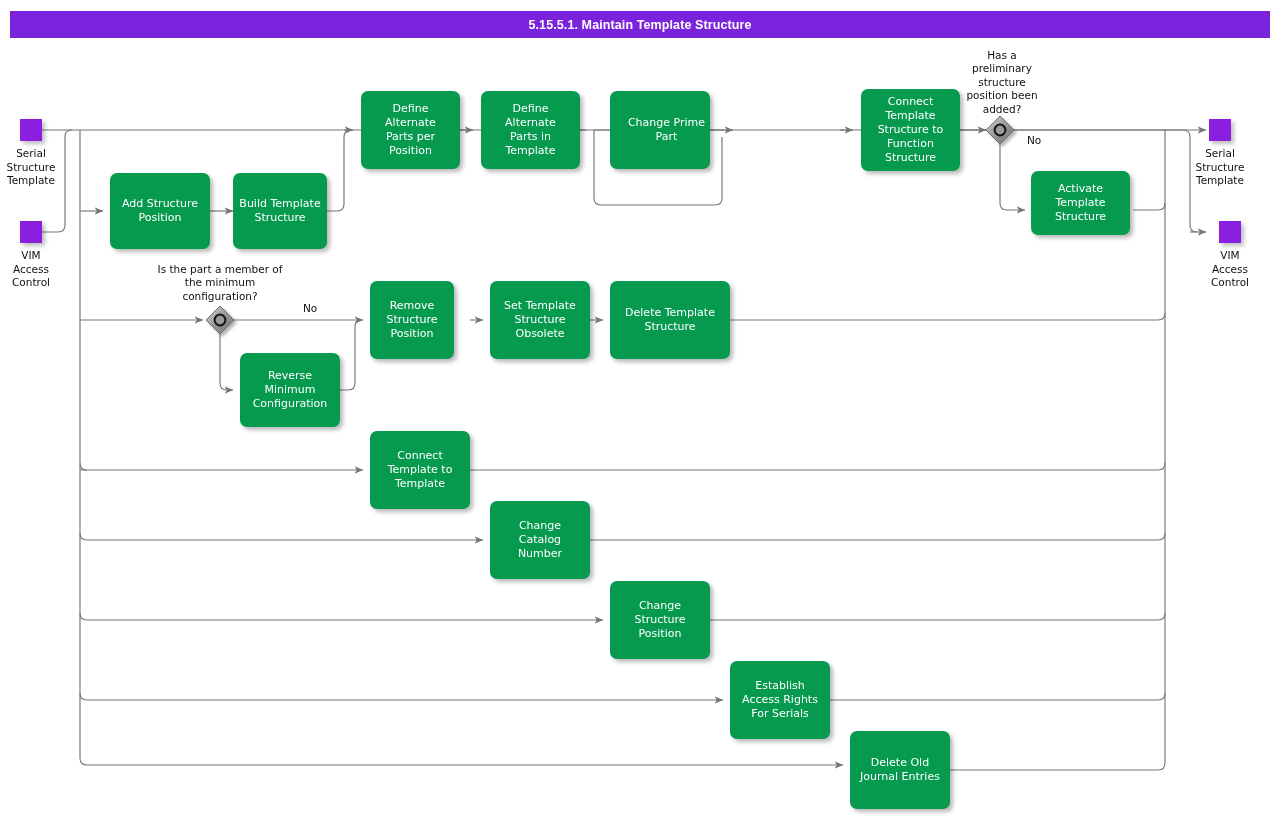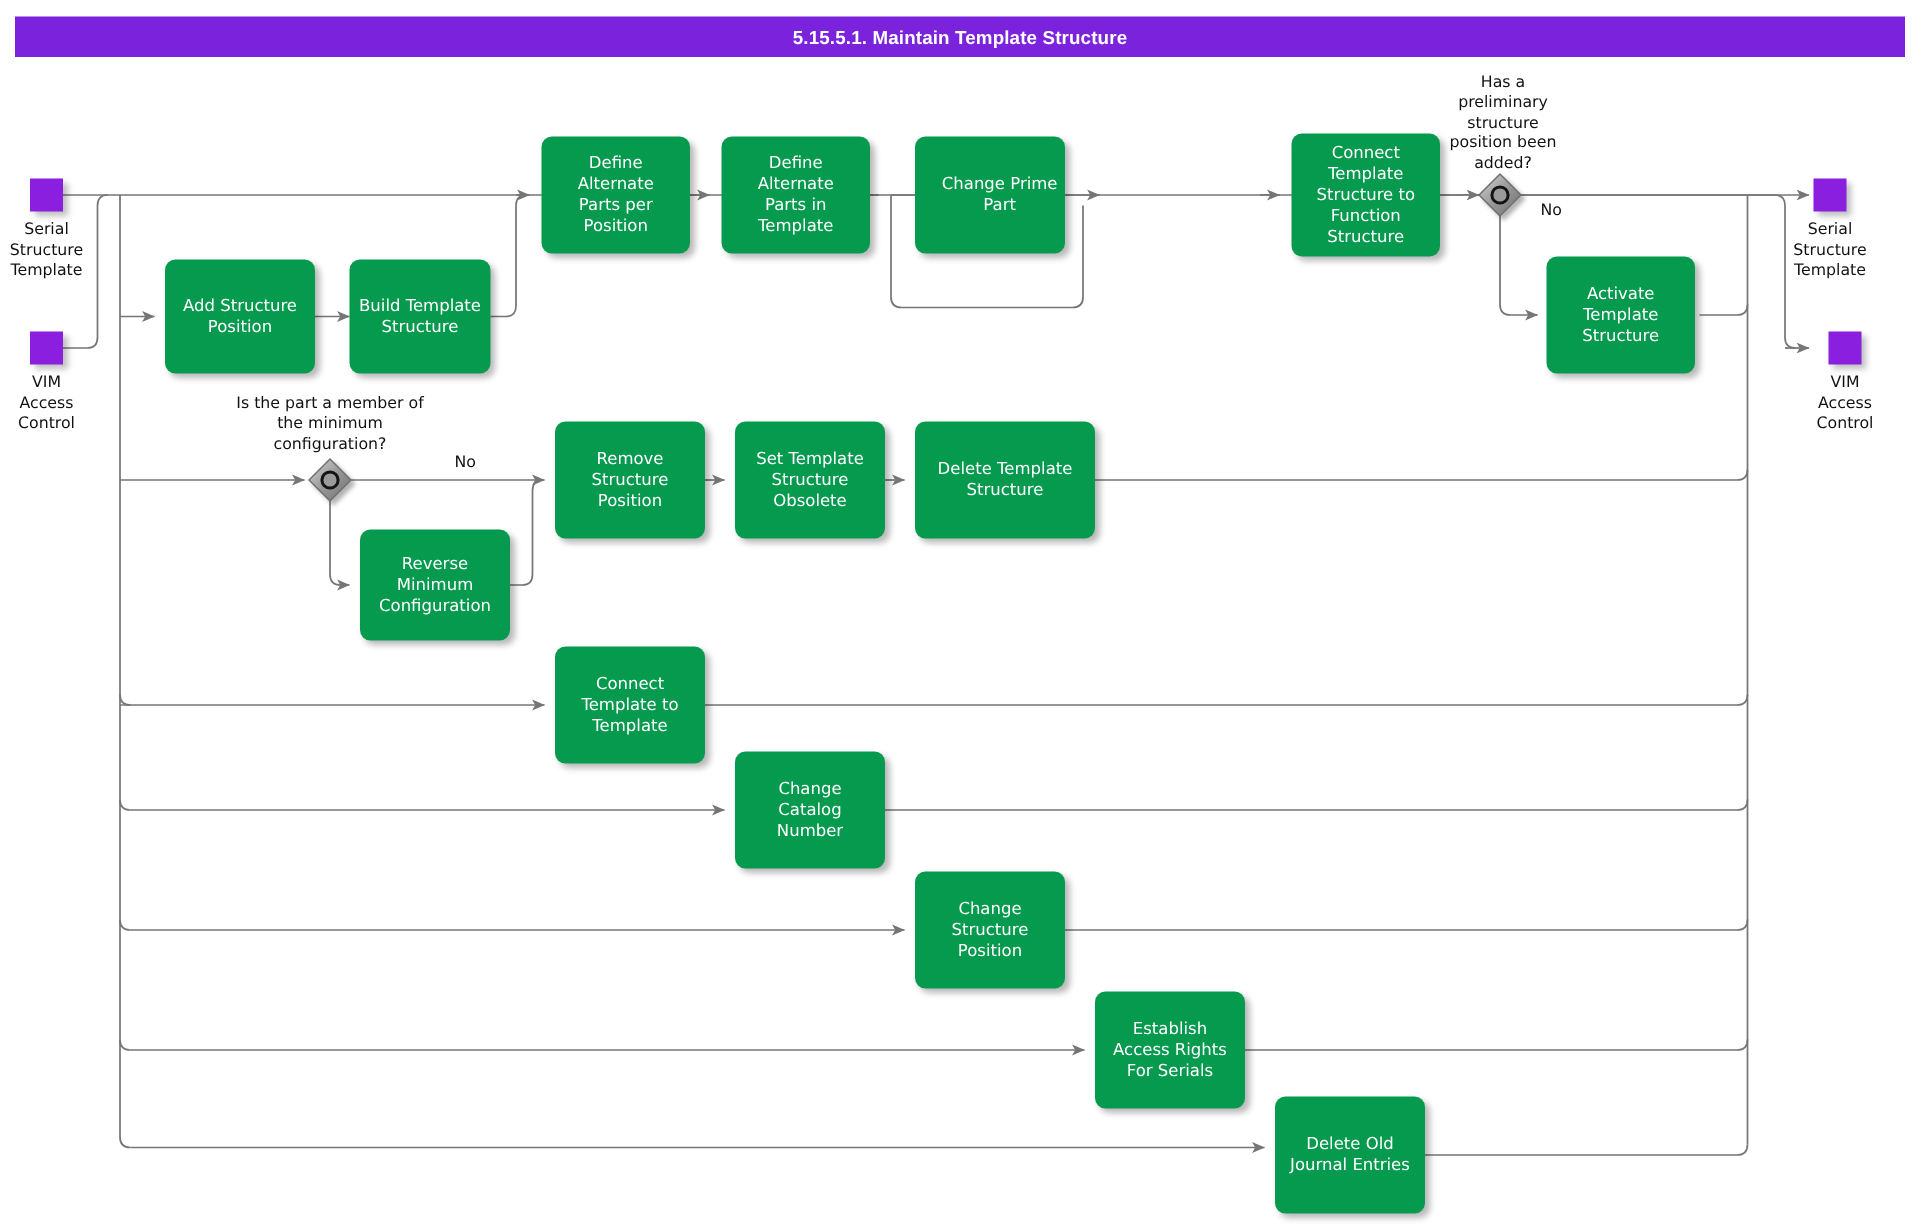--- a/index.html
+++ b/index.html
@@ -231,7 +231,7 @@
     </div>
   </div>
 
-  <div class="node" style="left:1031px;top:171px;width:99px;height:78px;">
+  <div class="node" style="left:1031px;top:171px;width:99px;height:64px;">
     <div>
       <div>Activate</div>
       <div>Template</div>

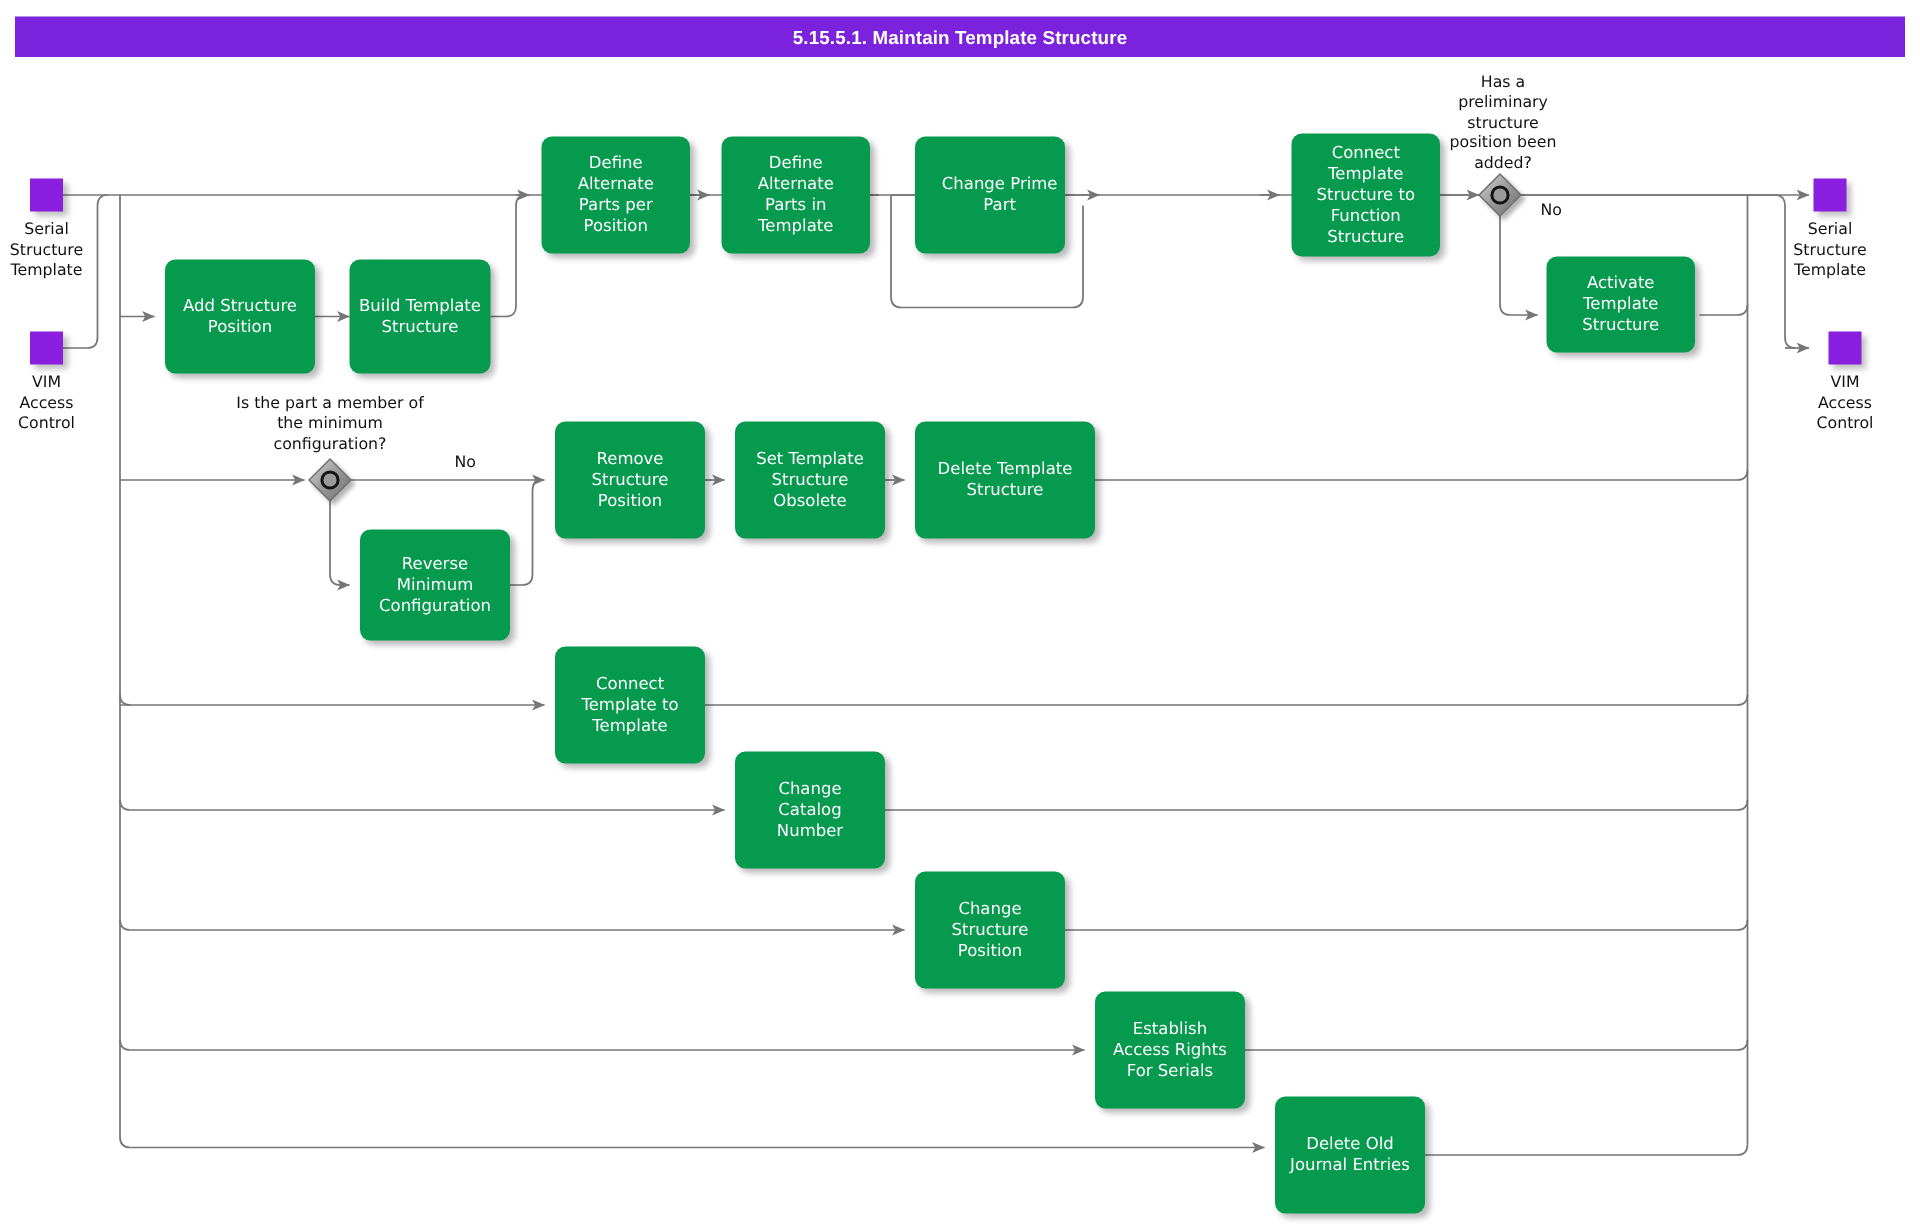--- a/index.html
+++ b/index.html
@@ -247,7 +247,7 @@
     </div>
   </div>
 
-  <div class="node" style="left:370px;top:281px;width:100px;height:78px;">
+  <div class="node" style="left:370px;top:281px;width:84px;height:78px;">
     <div>
       <div>Remove</div>
       <div>Structure</div>

